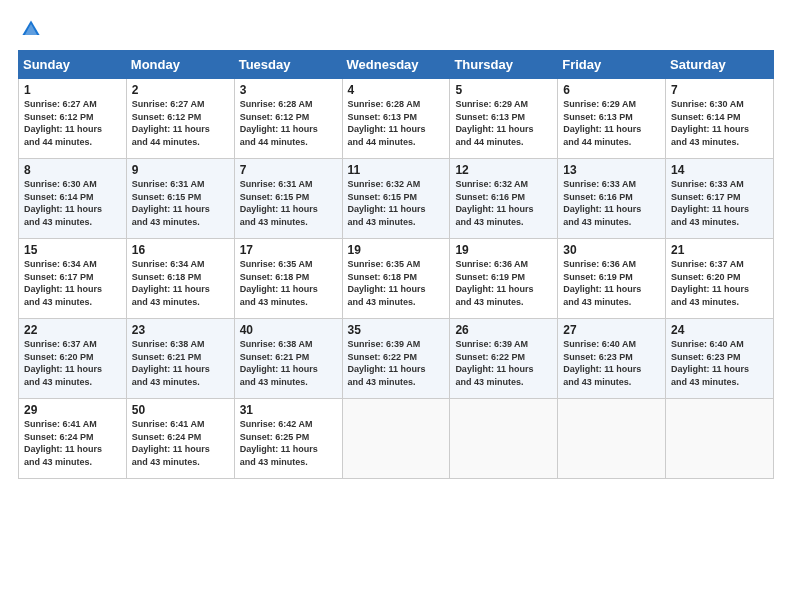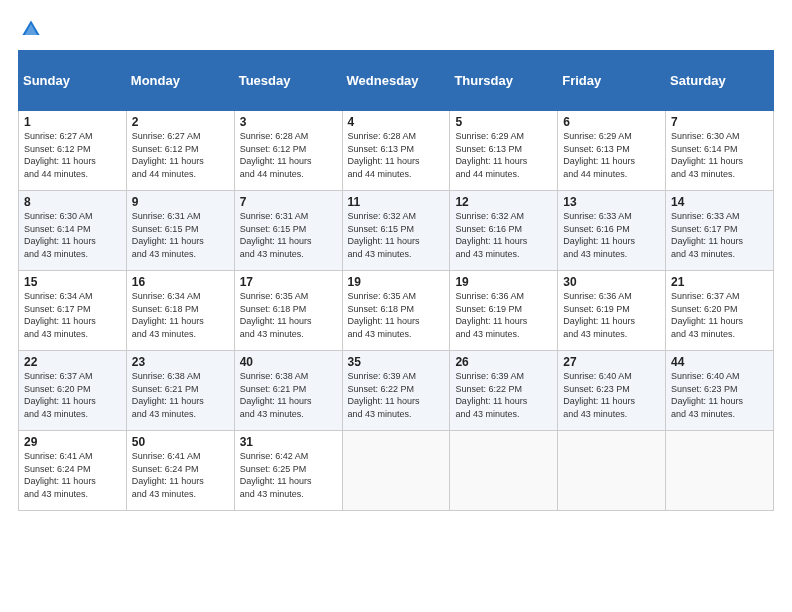--- a/index.html
+++ b/index.html
@@ -68,7 +68,7 @@
       color: #fff;
       font-size: 13px;
       font-weight: bold;
-      padding: 22px 4px;
+      padding: 6px 4px;
       text-align: left;
       border: 1px solid #2e6db4;
     }

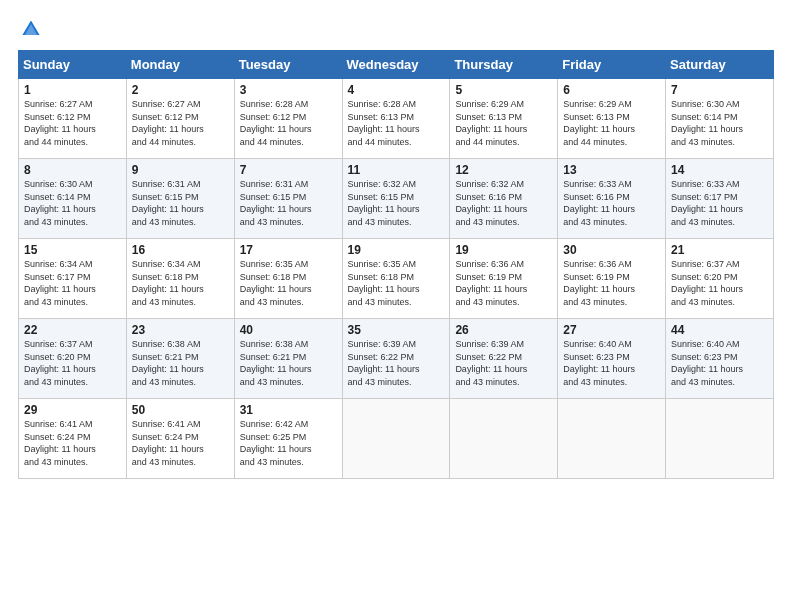--- a/index.html
+++ b/index.html
@@ -98,6 +98,7 @@
       font-size: 9px;
       color: #333;
       line-height: 1.4;
+      font-weight: bold;
     }
     .empty-cell {
       background: #f9f9f9 !important;

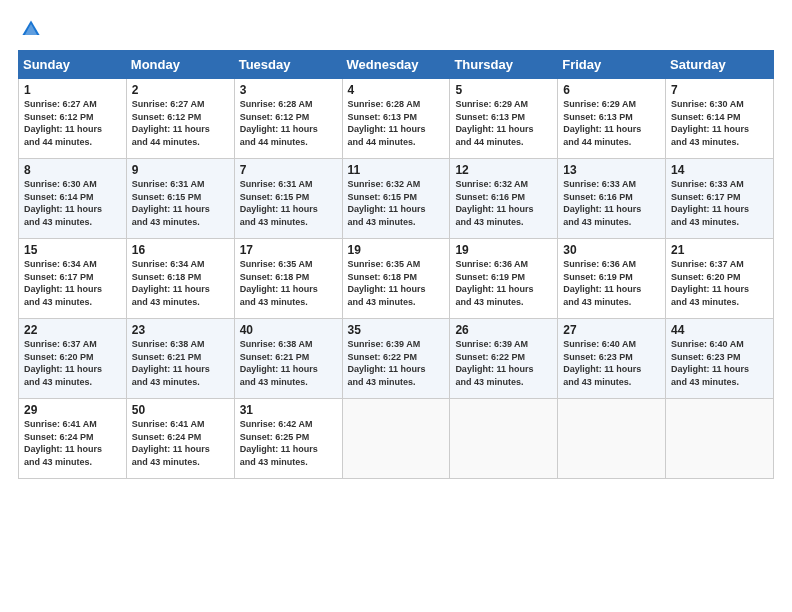--- a/index.html
+++ b/index.html
@@ -254,7 +254,7 @@
 <div class="day-info">Sunrise: 6:40 AM<br>Sunset: 6:23 PM<br>Daylight: 11 hours<br>and 43 minutes.</div>
           </td>
           <td>
-            <span class="day-num">44</span>
+            <span class="day-num">24</span>
 <div class="day-info">Sunrise: 6:40 AM<br>Sunset: 6:23 PM<br>Daylight: 11 hours<br>and 43 minutes.</div>
           </td>
         </tr>

